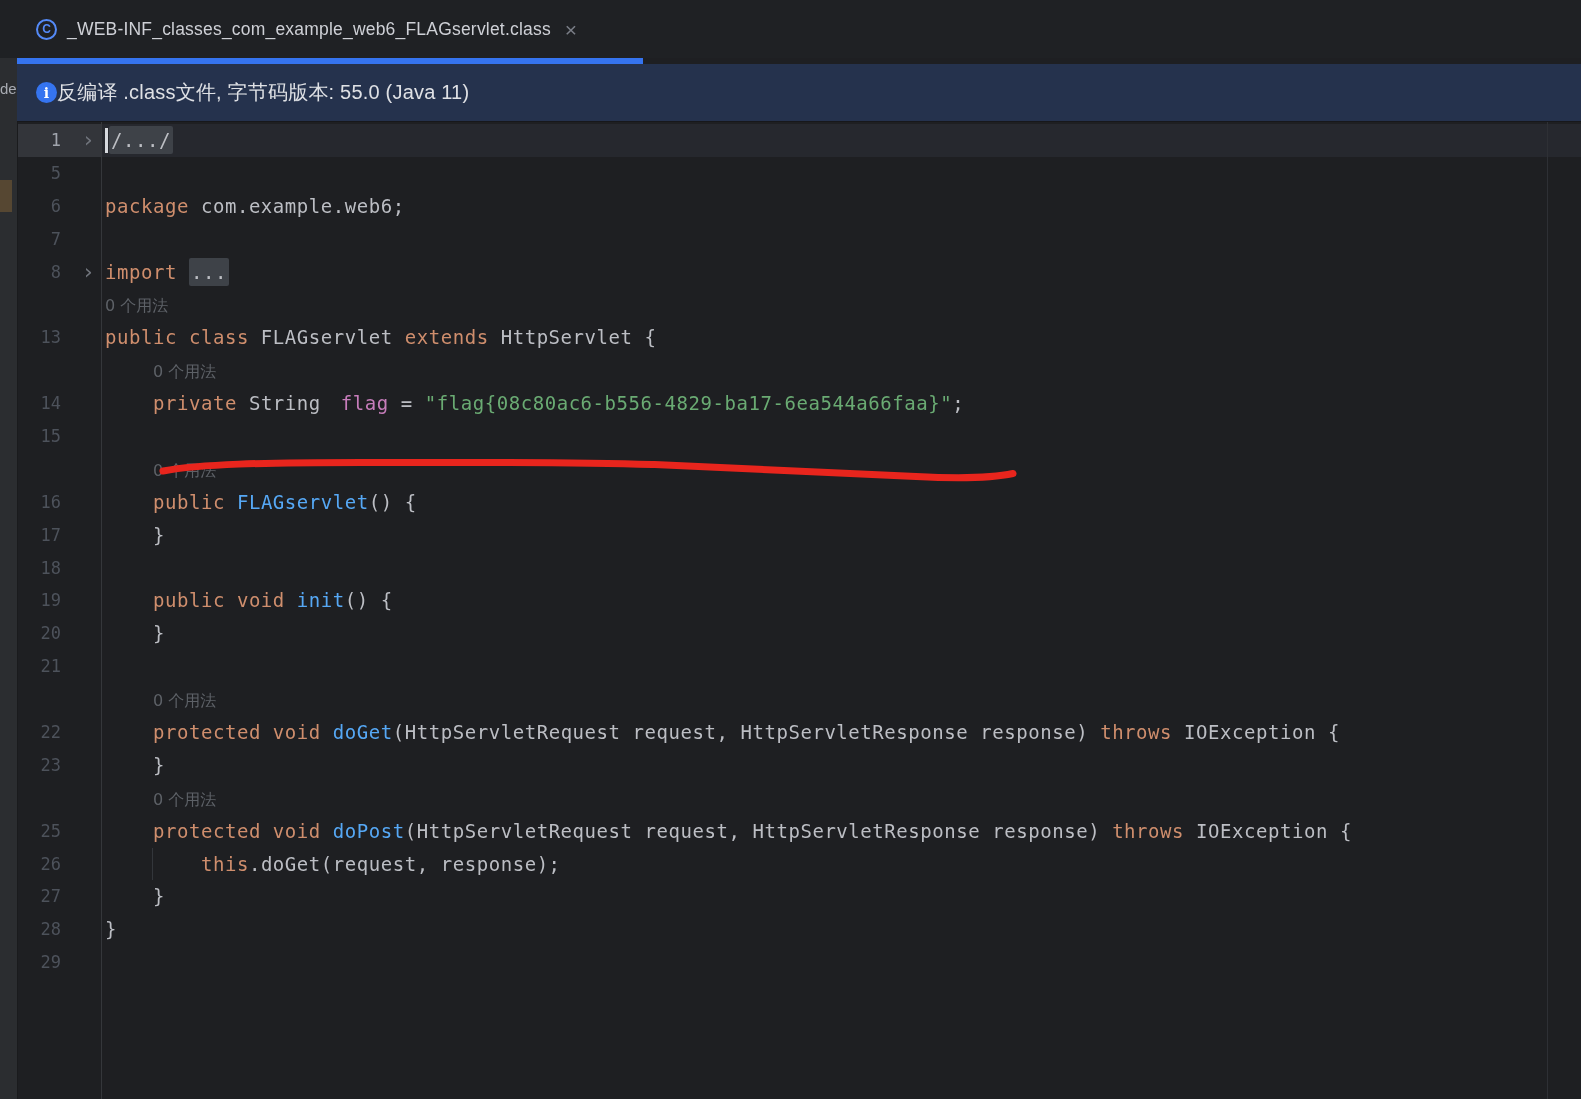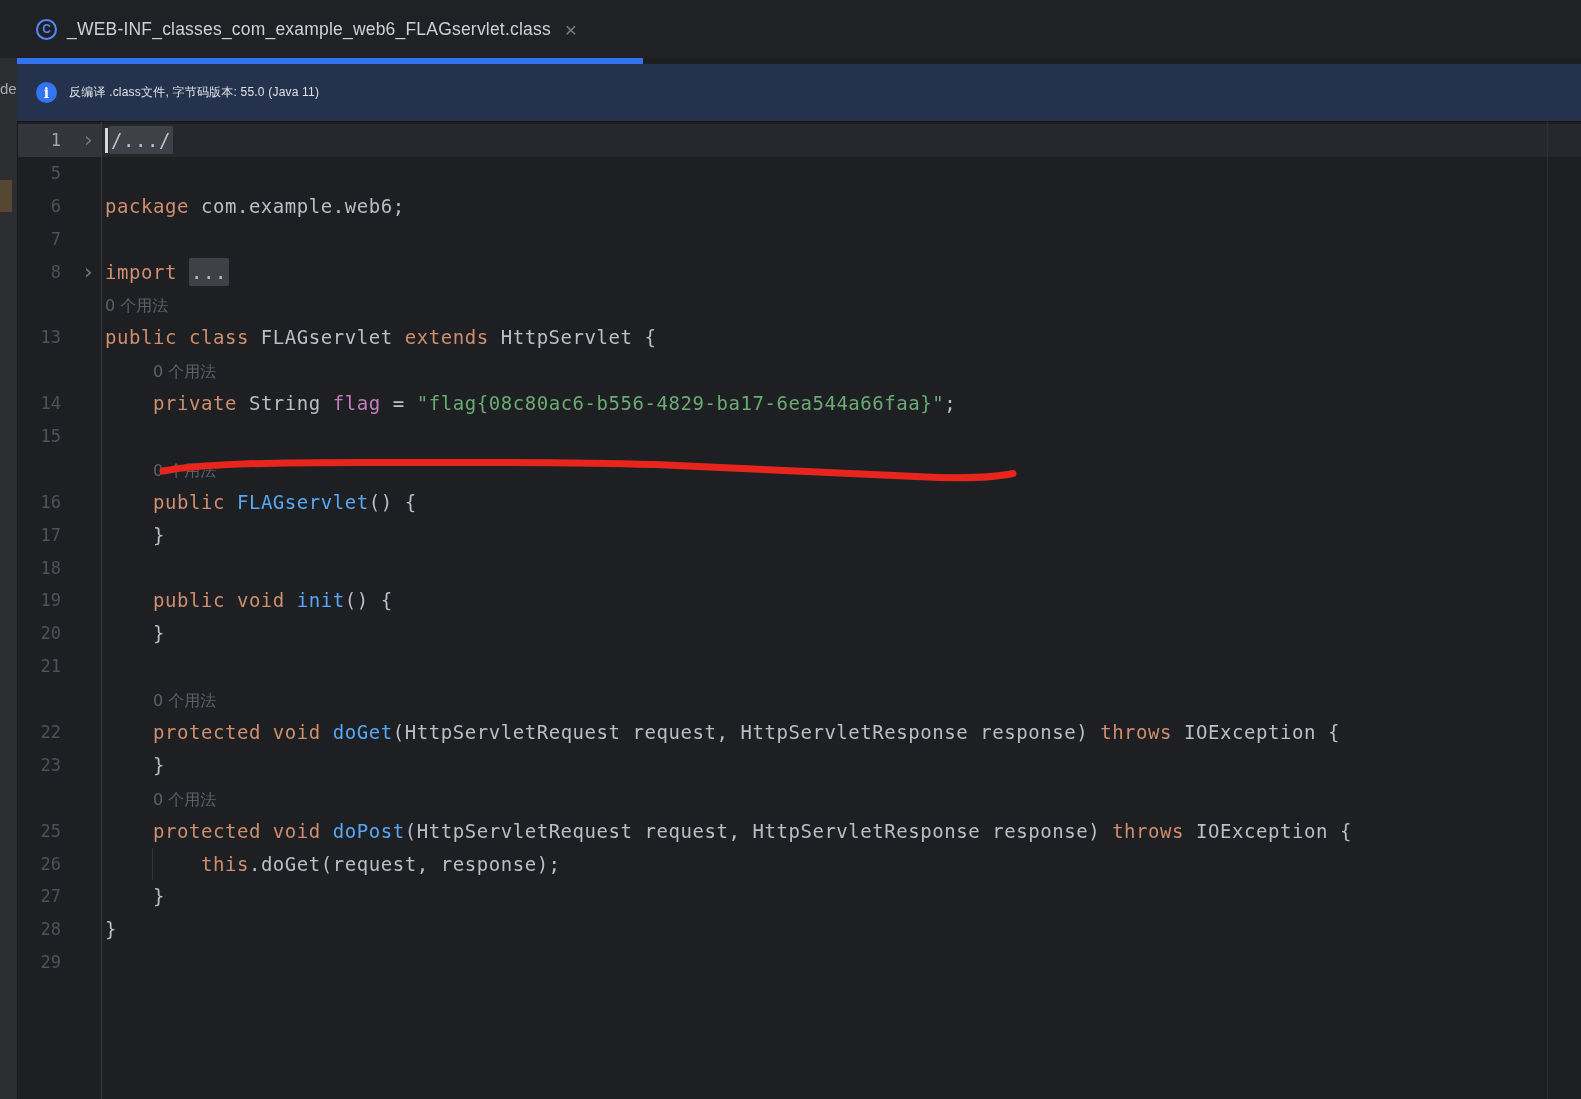--- a/index.html
+++ b/index.html
@@ -28,7 +28,7 @@
   .info-icon{width:21px;height:21px;border-radius:50%;background:#3574F0;margin-left:19px;
     display:flex;align-items:center;justify-content:center;flex:0 0 auto;}
   .info-icon span{color:#fff;font-size:14px;font-weight:bold;font-family:"DejaVu Serif", serif;line-height:1;}
-  .banner-text{color:#DFE1E5;font-size:12px;margin-left:12px;letter-spacing:.2px;}
+  .banner-text{color:#DFE1E5;font-size:20px;margin-left:0;letter-spacing:.2px;}
 
   
   .editor{position:absolute;left:17px;top:122px;right:0;bottom:0;background:#1E1F22;padding-top:2px;z-index:1;}

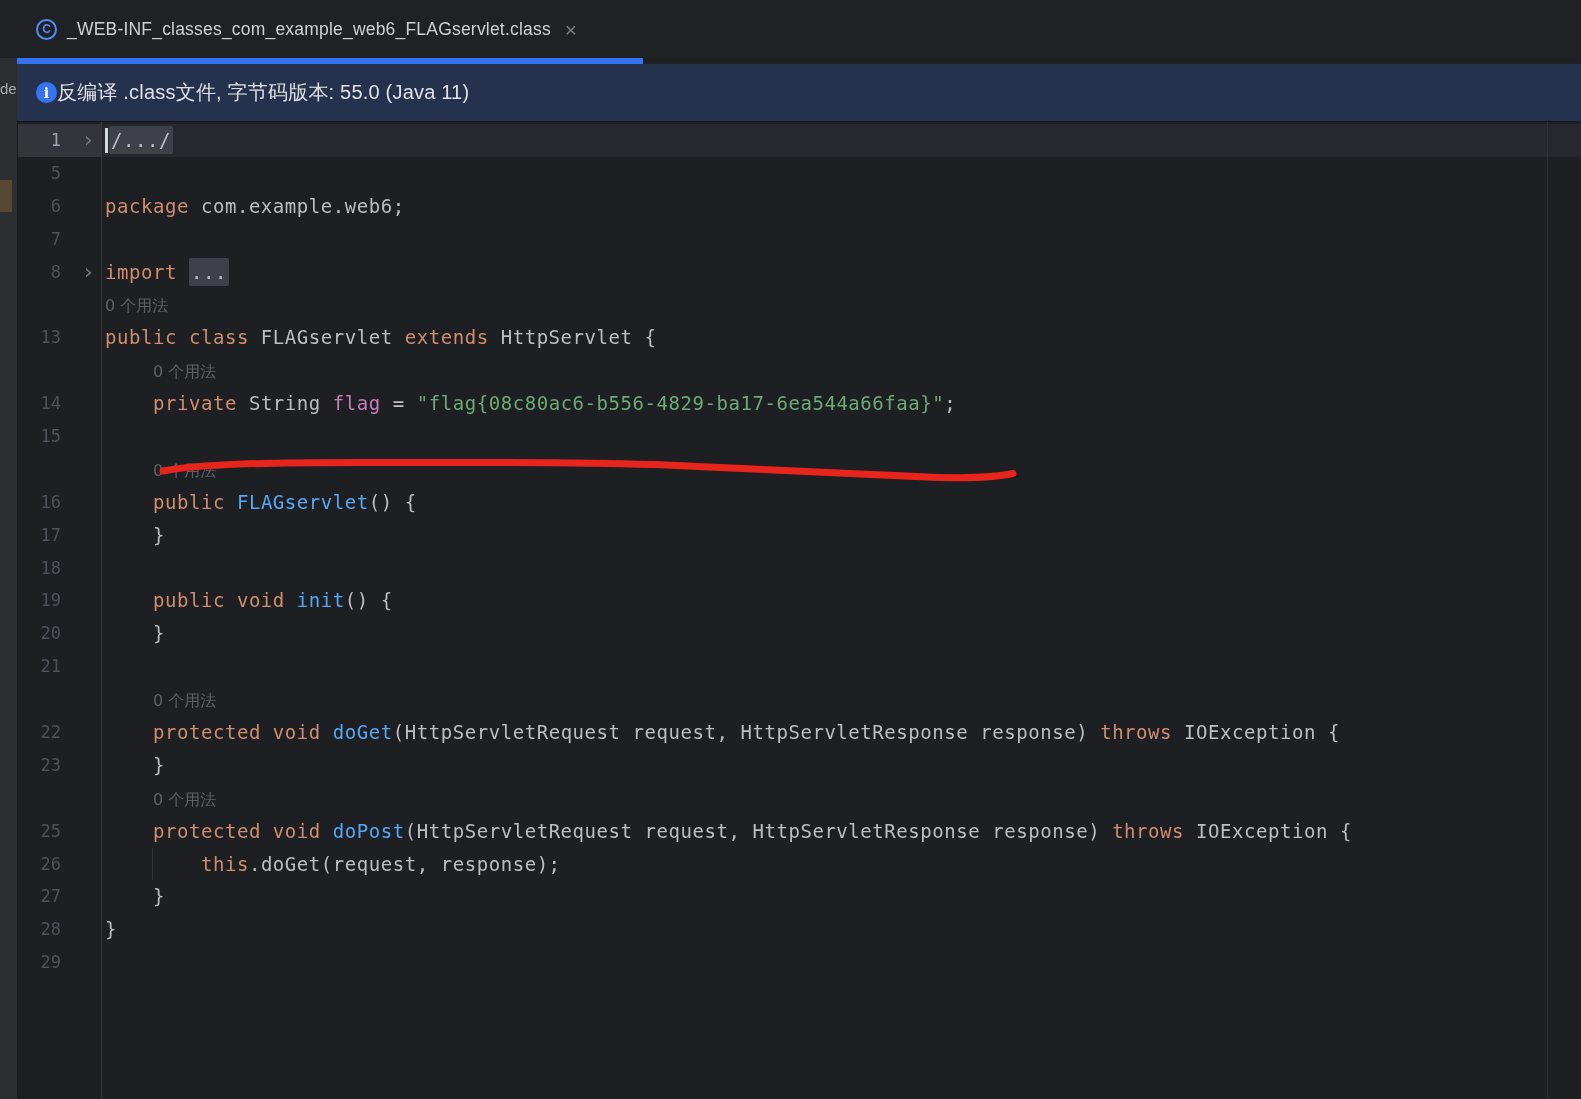--- a/index.html
+++ b/index.html
@@ -49,7 +49,7 @@
   .tok-kw{color:#CF8E6D;text-align:center;}
   .tok-plain{color:#BCBEC4;}
   .tok-str{color:#6AAB73;}
-  .tok-field{color:#C77DBB;}
+  .tok-field{color:#C77DBB;margin-left:8px;}
   .tok-method{color:#56A8F5;}
   .tok-folded{background:#3E4248;color:#BDBFC4;border-radius:2px;padding:3px 2px;cursor:pointer;}
   .tok-inlay{color:#5D6167;font-size:16px;letter-spacing:0;

